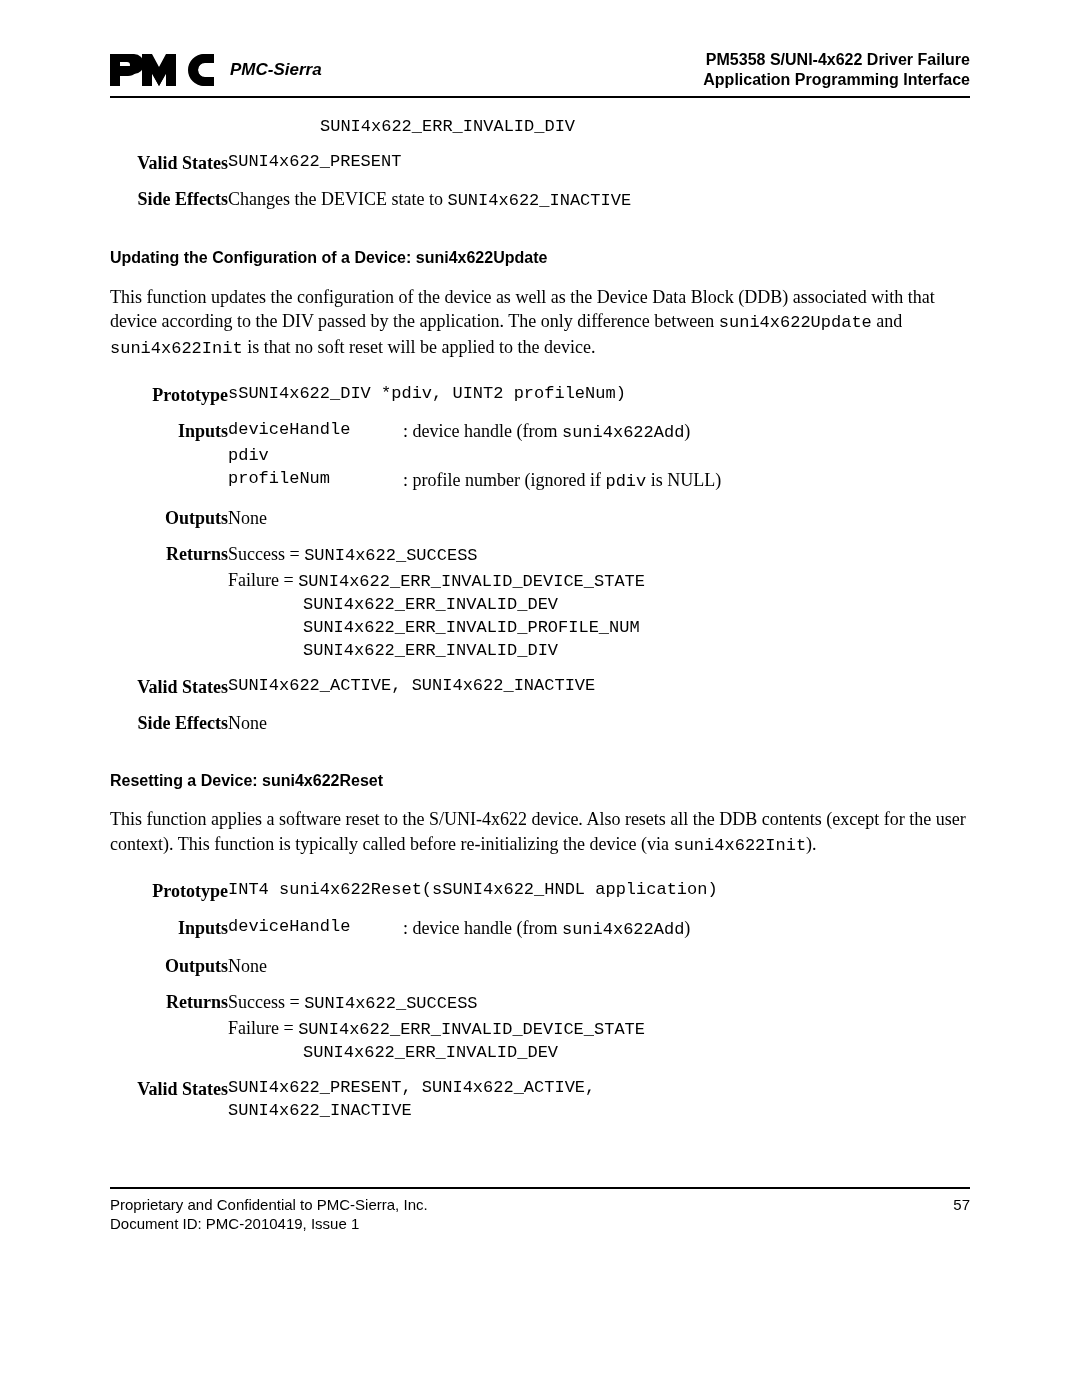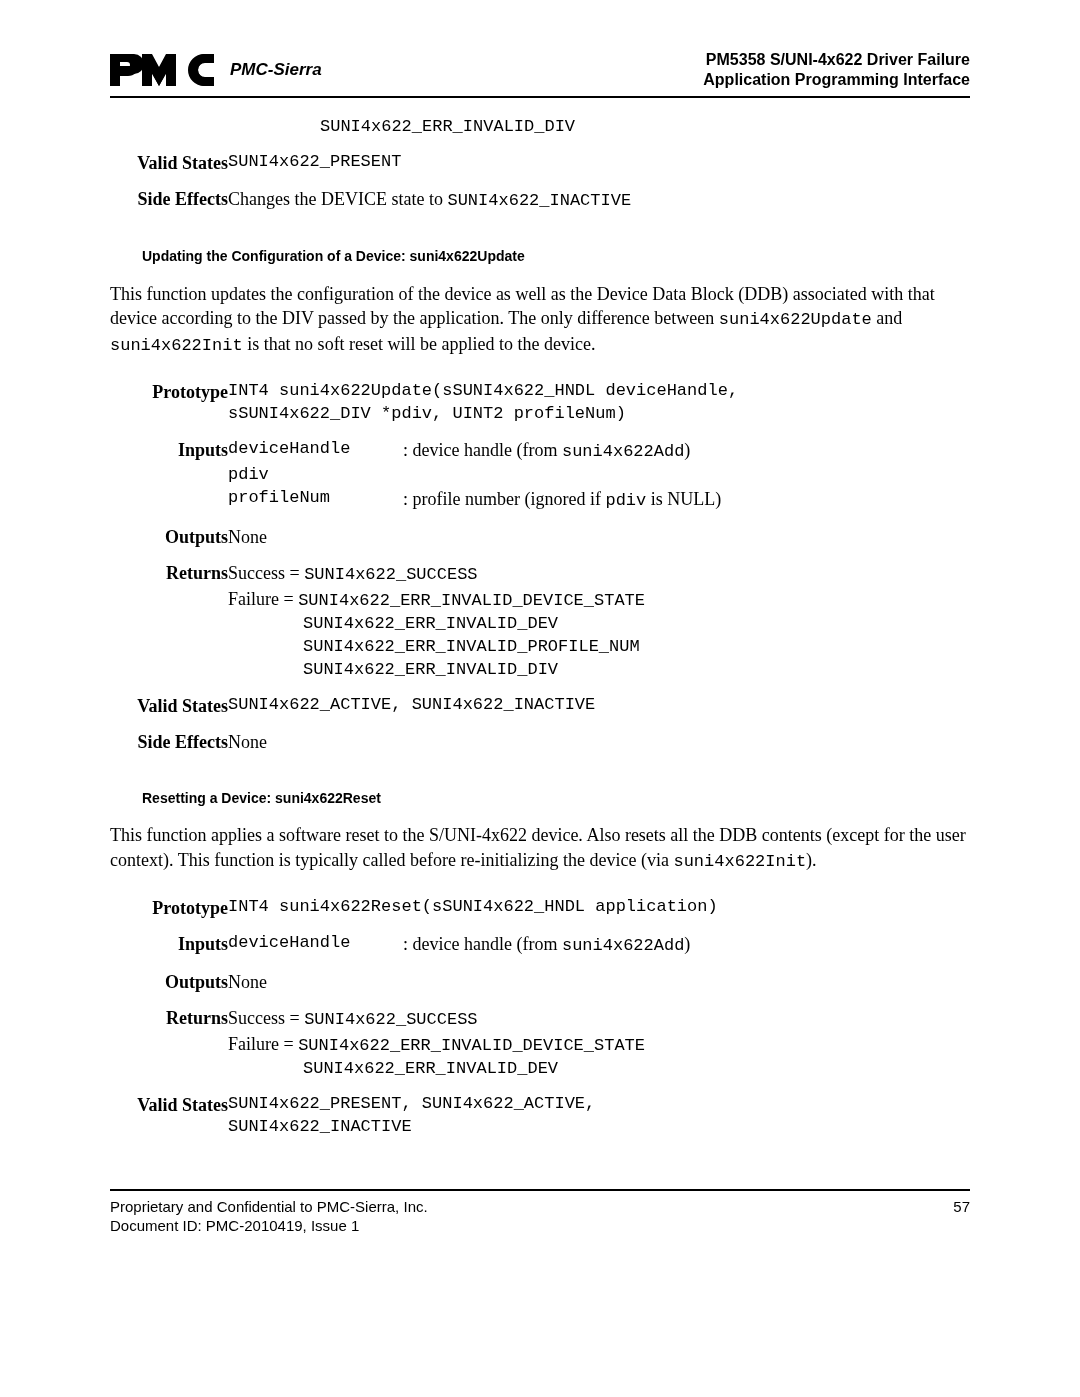--- a/index.html
+++ b/index.html
@@ -62,10 +62,9 @@
   .section-heading {
     font-family: Arial, Helvetica, sans-serif;
     font-weight: bold;
-    font-size: 14px;
+    font-size: 16px;
     margin-top: 34px;
     margin-bottom: 16px;
-    margin-left: 32px;
   }
   .section-desc { margin-bottom: 22px; line-height: 1.35; }
   .inputs-table { display: flex; }

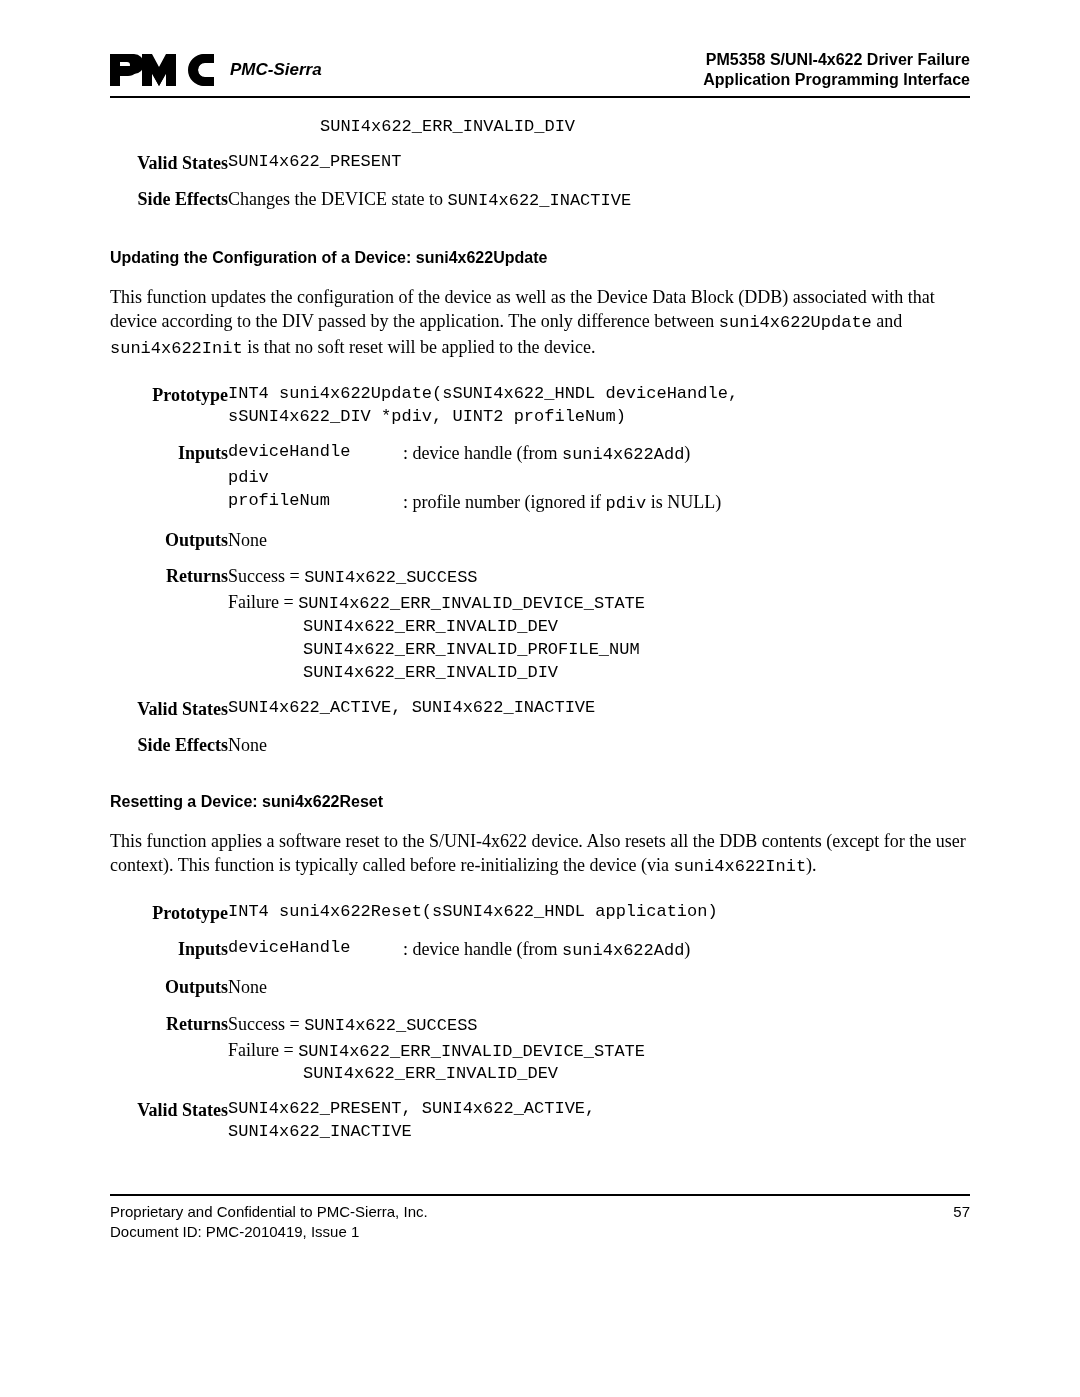--- a/index.html
+++ b/index.html
@@ -147,7 +147,6 @@
 <div class="field-row">
   <div class="field-label">Prototype</div>
   <div class="field-value mono">
-    <div>INT4 suni4x622Update(sSUNI4x622_HNDL deviceHandle,</div>
     <div>sSUNI4x622_DIV *pdiv, UINT2 profileNum)</div>
   </div>
 </div>

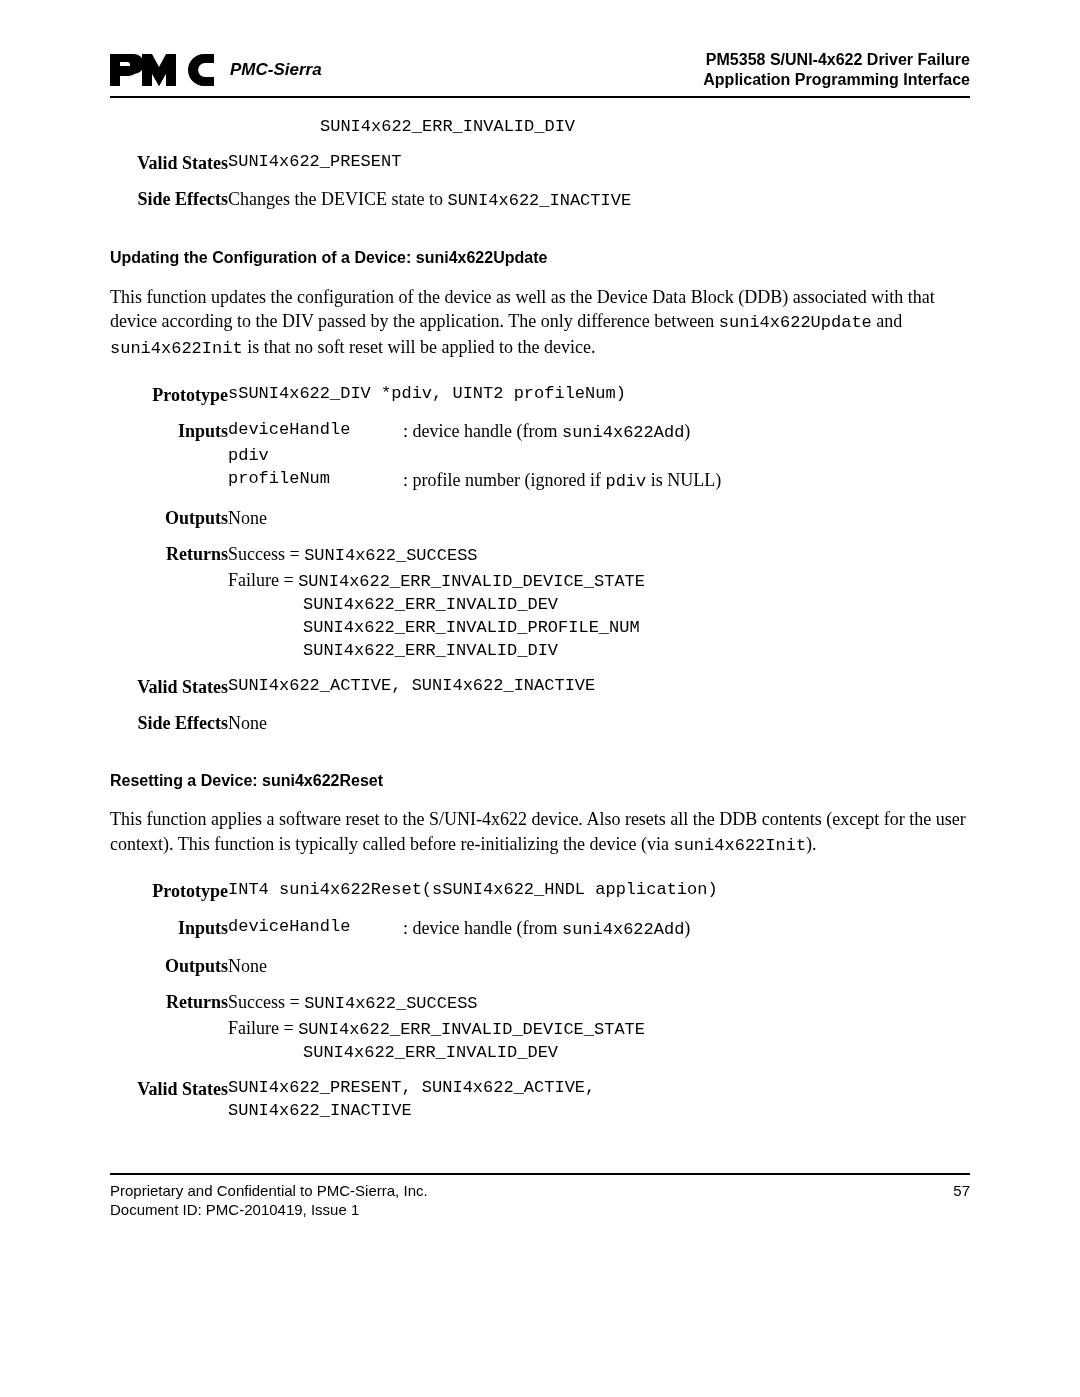--- a/index.html
+++ b/index.html
@@ -82,7 +82,7 @@
   }
   .footer {
     border-top: 2px solid #000;
-    margin-top: 50px;
+    margin-top: 64px;
     padding-top: 6px;
     display: flex;
     justify-content: space-between;

